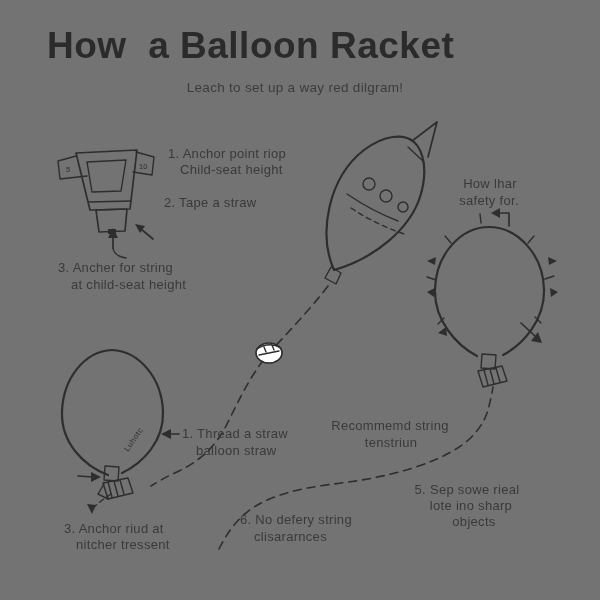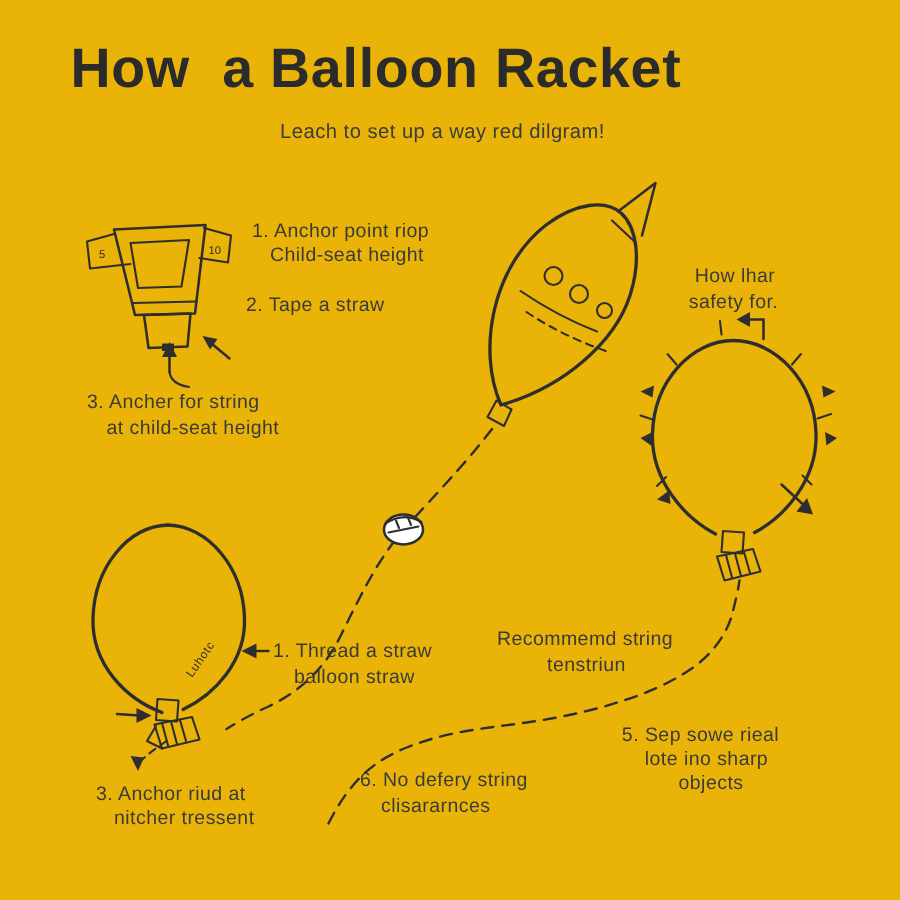--- a/index.html
+++ b/index.html
@@ -3,7 +3,7 @@
 <meta charset="utf-8">
 <style>
   html,body{margin:0;padding:0;background:#fff;}
-  .canvas{position:relative;width:600px;height:600px;background:#eab308;overflow:hidden;}
+  .canvas{position:relative;width:600px;height:600px;background:#737373;overflow:hidden;}
   svg{display:block;}
   text{font-family:"Liberation Sans", sans-serif;fill:#333333;}
   .t-title{font-size:37px;font-weight:bold;fill:#2b2b2b;letter-spacing:0.5px;white-space:pre;}

